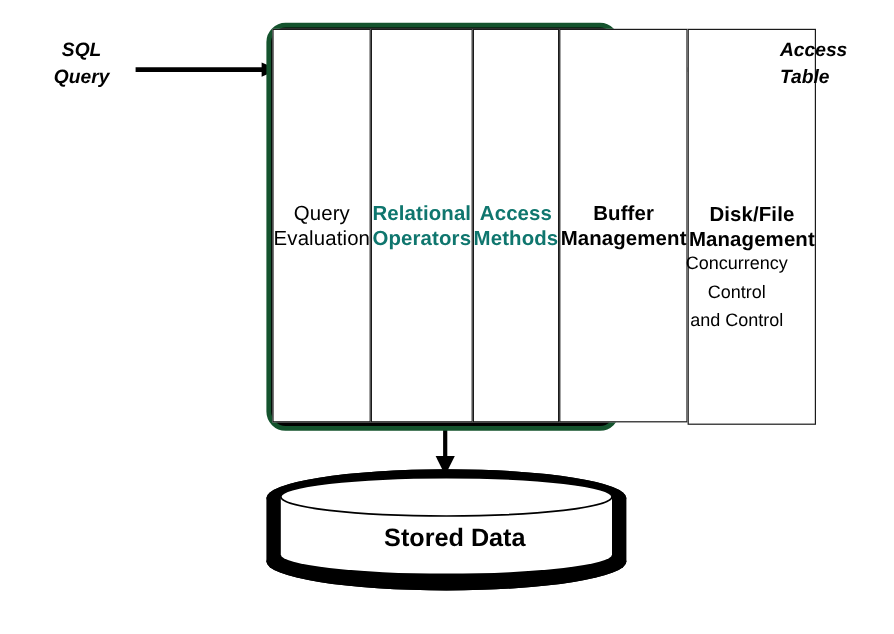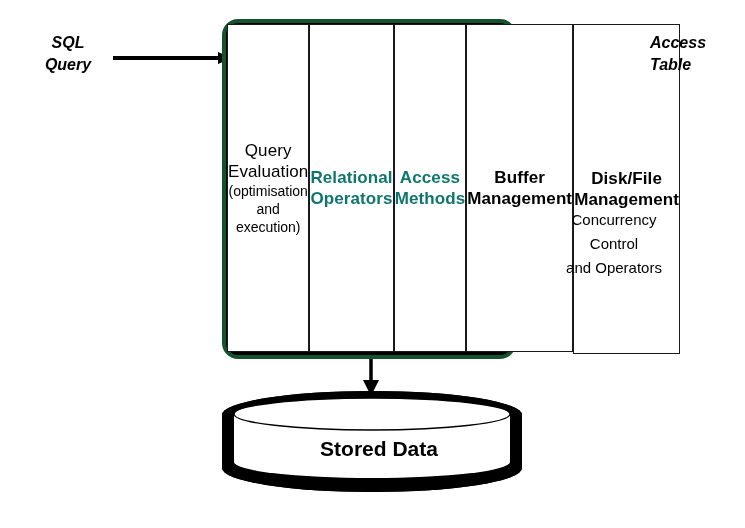--- a/index.html
+++ b/index.html
@@ -173,7 +173,6 @@
 
     <div class="layer layer-1">
       <div class="ttl-main">Query Evaluation</div>
-      <div class="ttl-sub">(optimisation and execution)</div>
     </div>
 
     <div class="layer layer-2">

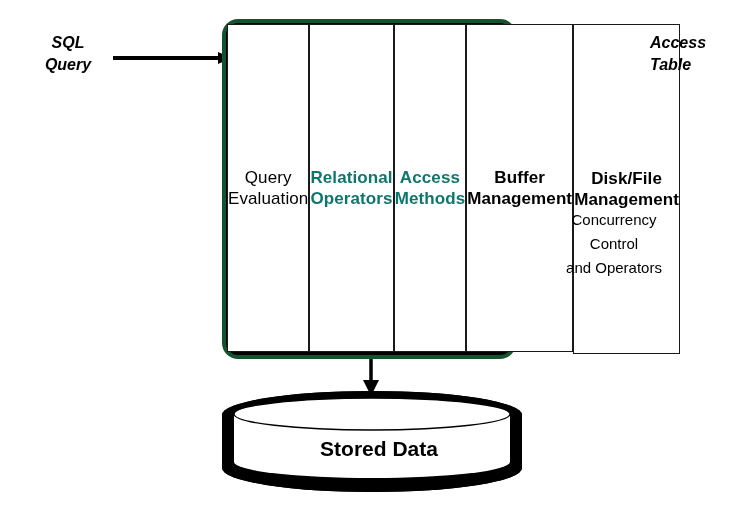--- a/index.html
+++ b/index.html
@@ -205,7 +205,7 @@
   <div id="concurrency-label" class="abs">
     <div>Concurrency</div>
     <div>Control</div>
-    <div>and Operators</div>
+    <div>and Control</div>
   </div>
 
   <div id="stored-data-label" class="abs">Stored Data</div>

